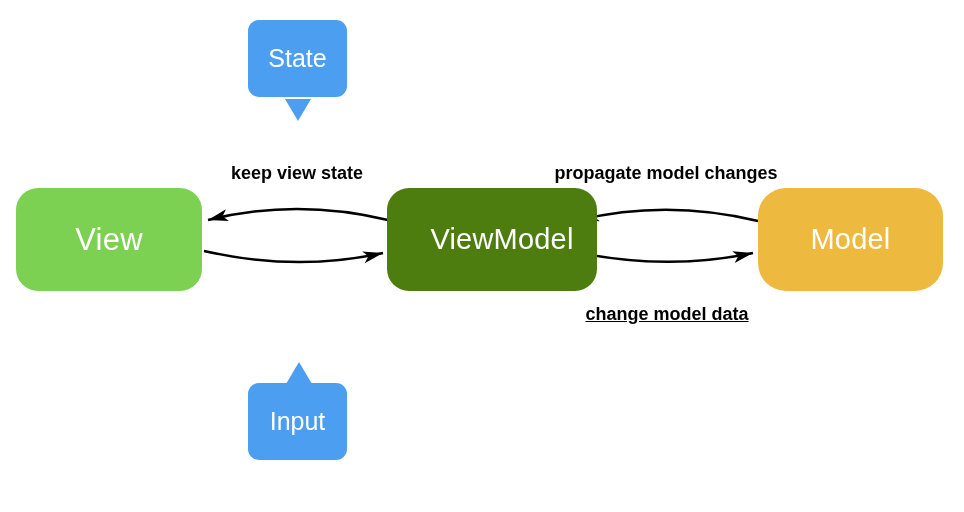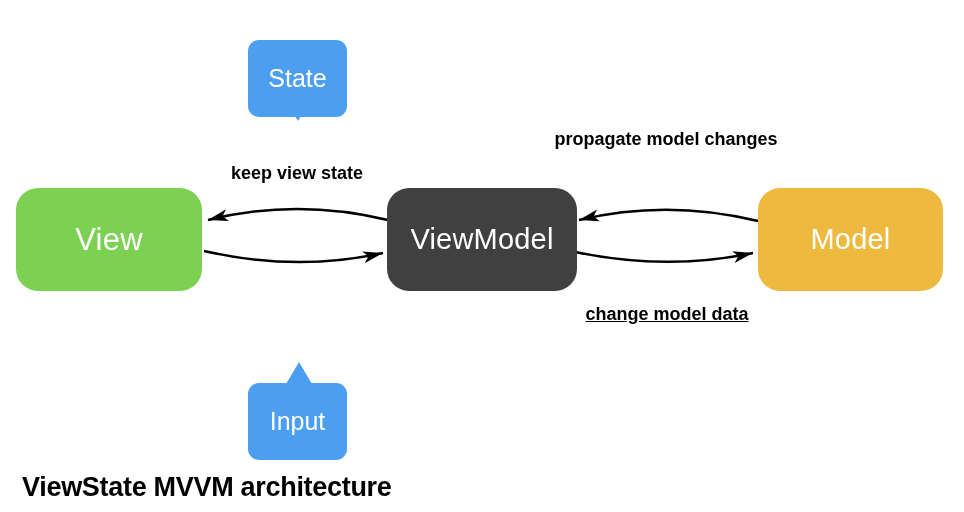--- a/index.html
+++ b/index.html
@@ -71,7 +71,7 @@
     font-size: 25px;
     font-weight: 500;
   }
-  .callout-state .callout-body { left: 248px; top: 40px; }
+  .callout-state .callout-body { left: 248px; top: 20px; }
   .callout-input .callout-body { left: 248px; top: 383px; align-items: center; }
   .callout-tail {
     position: absolute;

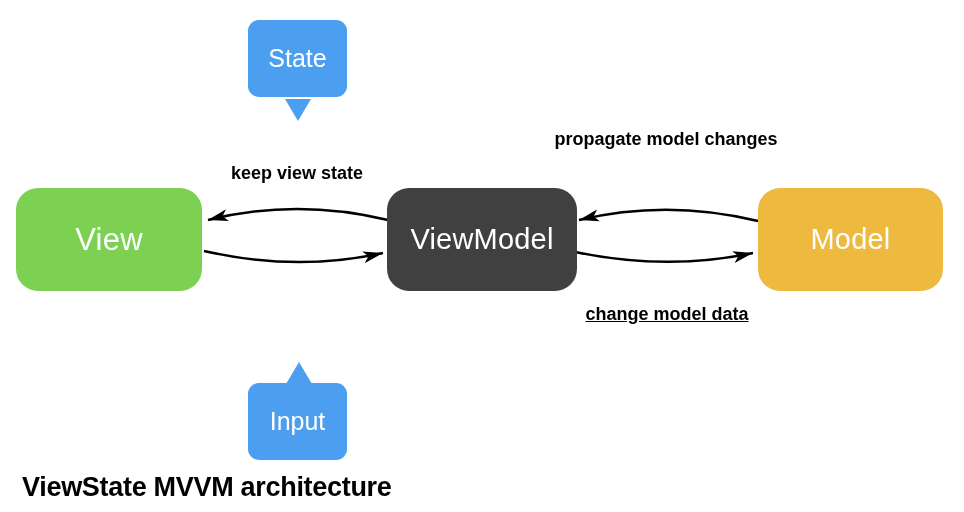--- a/index.html
+++ b/index.html
@@ -101,7 +101,7 @@
     white-space: nowrap;
   }
   .lbl-keep    { left: 297px; top: 130px; margin-top: 32px; }
-  .lbl-prop    { left: 666px; top: 128px; }
+  .lbl-prop    { left: 666px; top: 162px; }
   .lbl-notify  { left: 297px; top: 303px; }
   .lbl-change  { left: 667px; top: 303px; text-decoration: underline; }
 

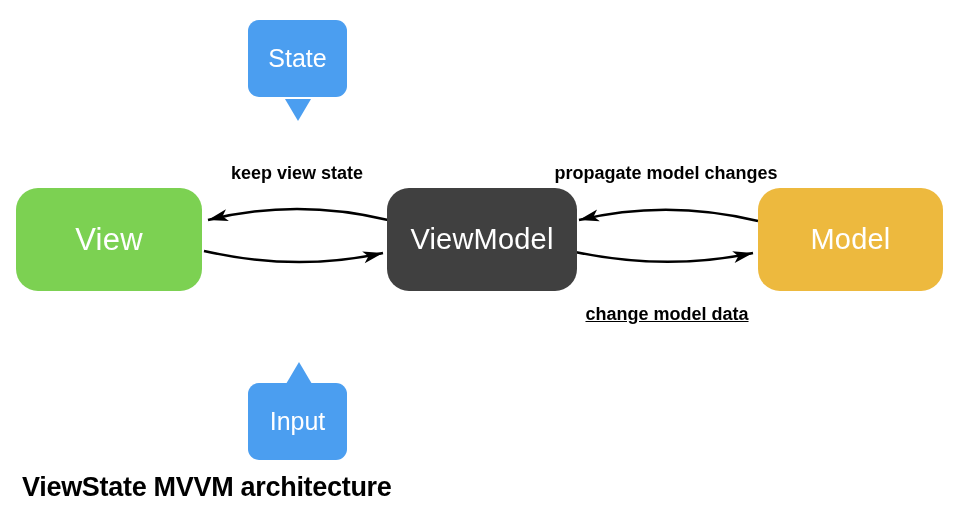--- a/index.html
+++ b/index.html
@@ -48,7 +48,8 @@
   .node-viewmodel {
     left: 387px; top: 188px;
     width: 190px; height: 103px;
-    background: #404040;
+    background: #4d7c0f;
+    padding-left: 20px;
   }
   .node-viewmodel .node-label { font-size: 29px; }
   .node-model {

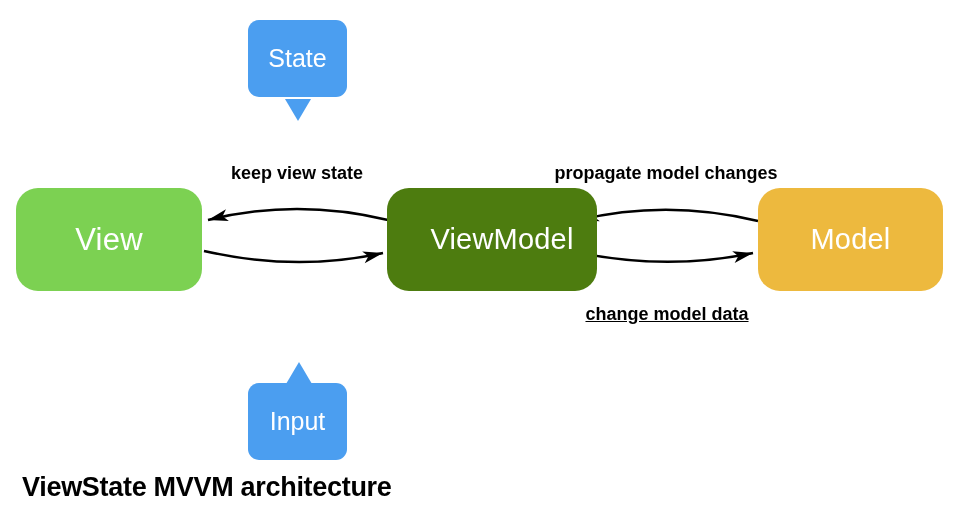--- a/index.html
+++ b/index.html
@@ -56,6 +56,7 @@
     left: 758px; top: 188px;
     width: 185px; height: 103px;
     background: #EDB93E;
+    border-radius: 28px;
   }
   .node-model .node-label { font-size: 29px; }
 

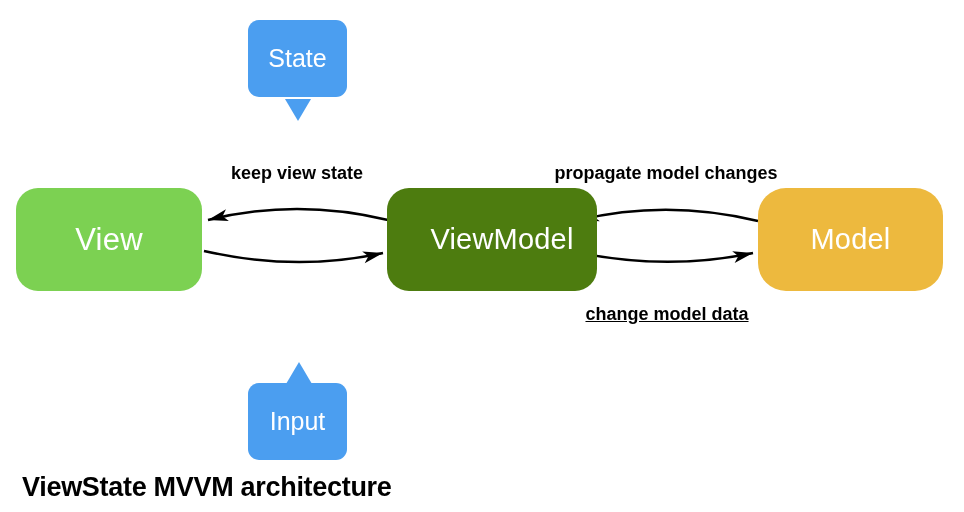--- a/index.html
+++ b/index.html
@@ -174,7 +174,6 @@
     <div>change model data</div>
   </div>
 
-  <div class="diagram-title">ViewState MVVM architecture</div>
 
 </div>
 

